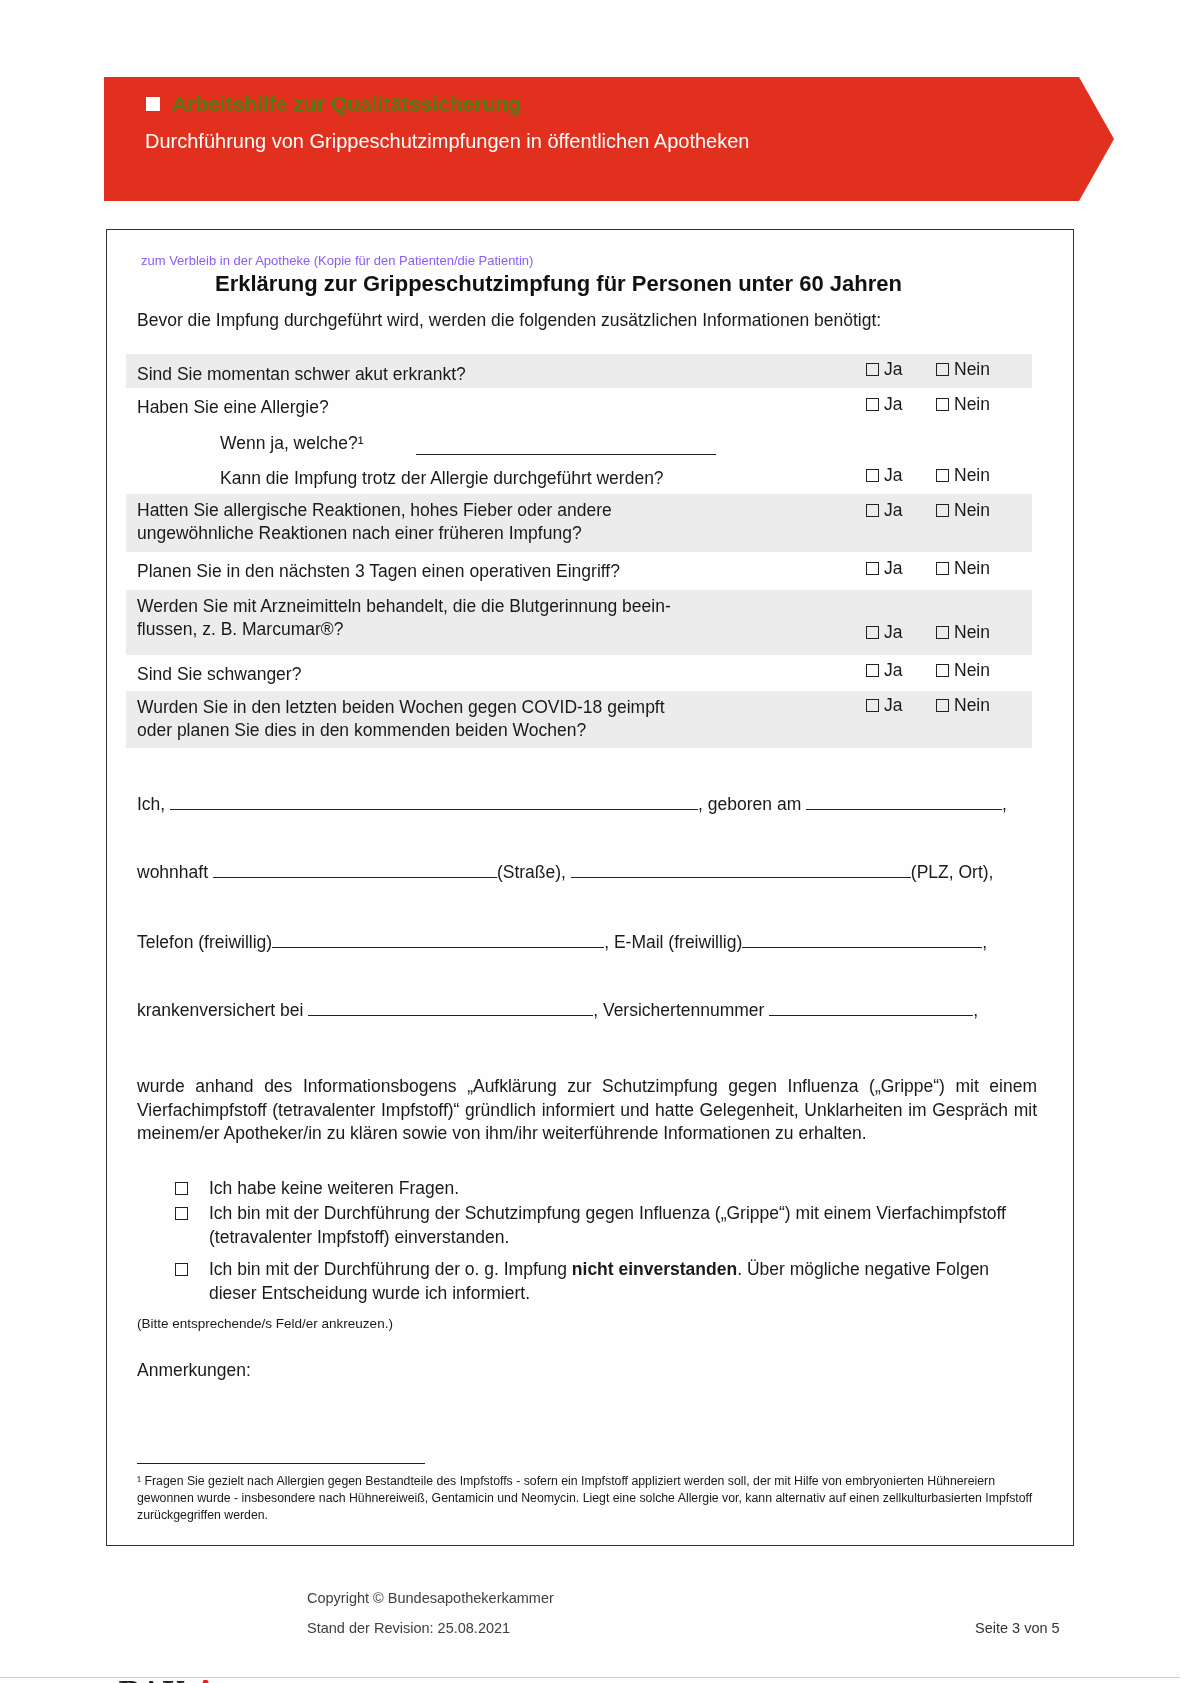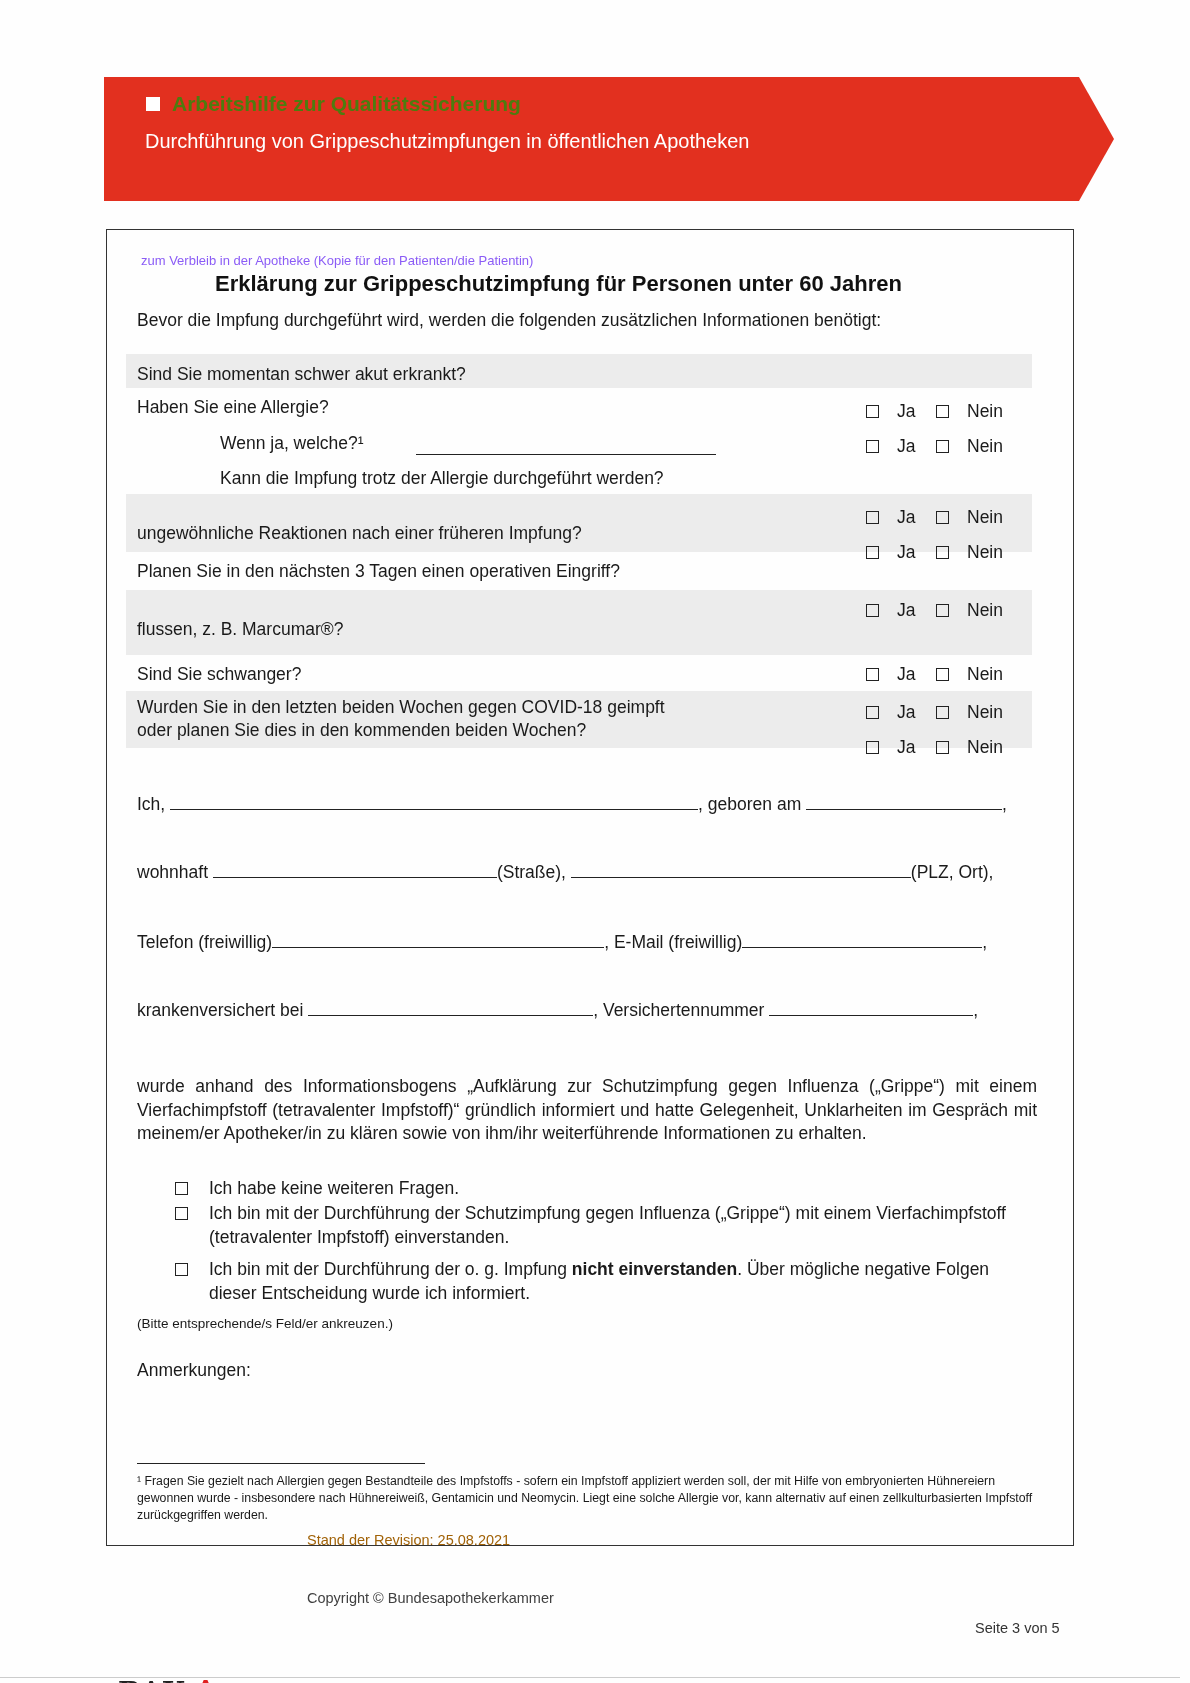--- a/index.html
+++ b/index.html
@@ -25,7 +25,7 @@
   .qrow.shaded { background:#ececec; }
   .qtext { position:absolute; left:11px;text-align:right; }
   .qtext.indent { left:94px; }
-  .yn { position:absolute; font-size:17.5px; display:flex; align-items:center; gap:18px;margin-top:42px; }
+  .yn { position:absolute; font-size:17.5px; display:flex; align-items:center; gap:5px; }
   .box { width:13px; height:13px; border:1.6px solid #222; display:inline-block; box-sizing:border-box; background:transparent; }
   .line { display:inline-block; border-bottom:1.5px solid #222; height:1px; vertical-align:baseline; }
   .field-row { position:absolute; left:137px; font-size:17.5px; white-space:nowrap; }

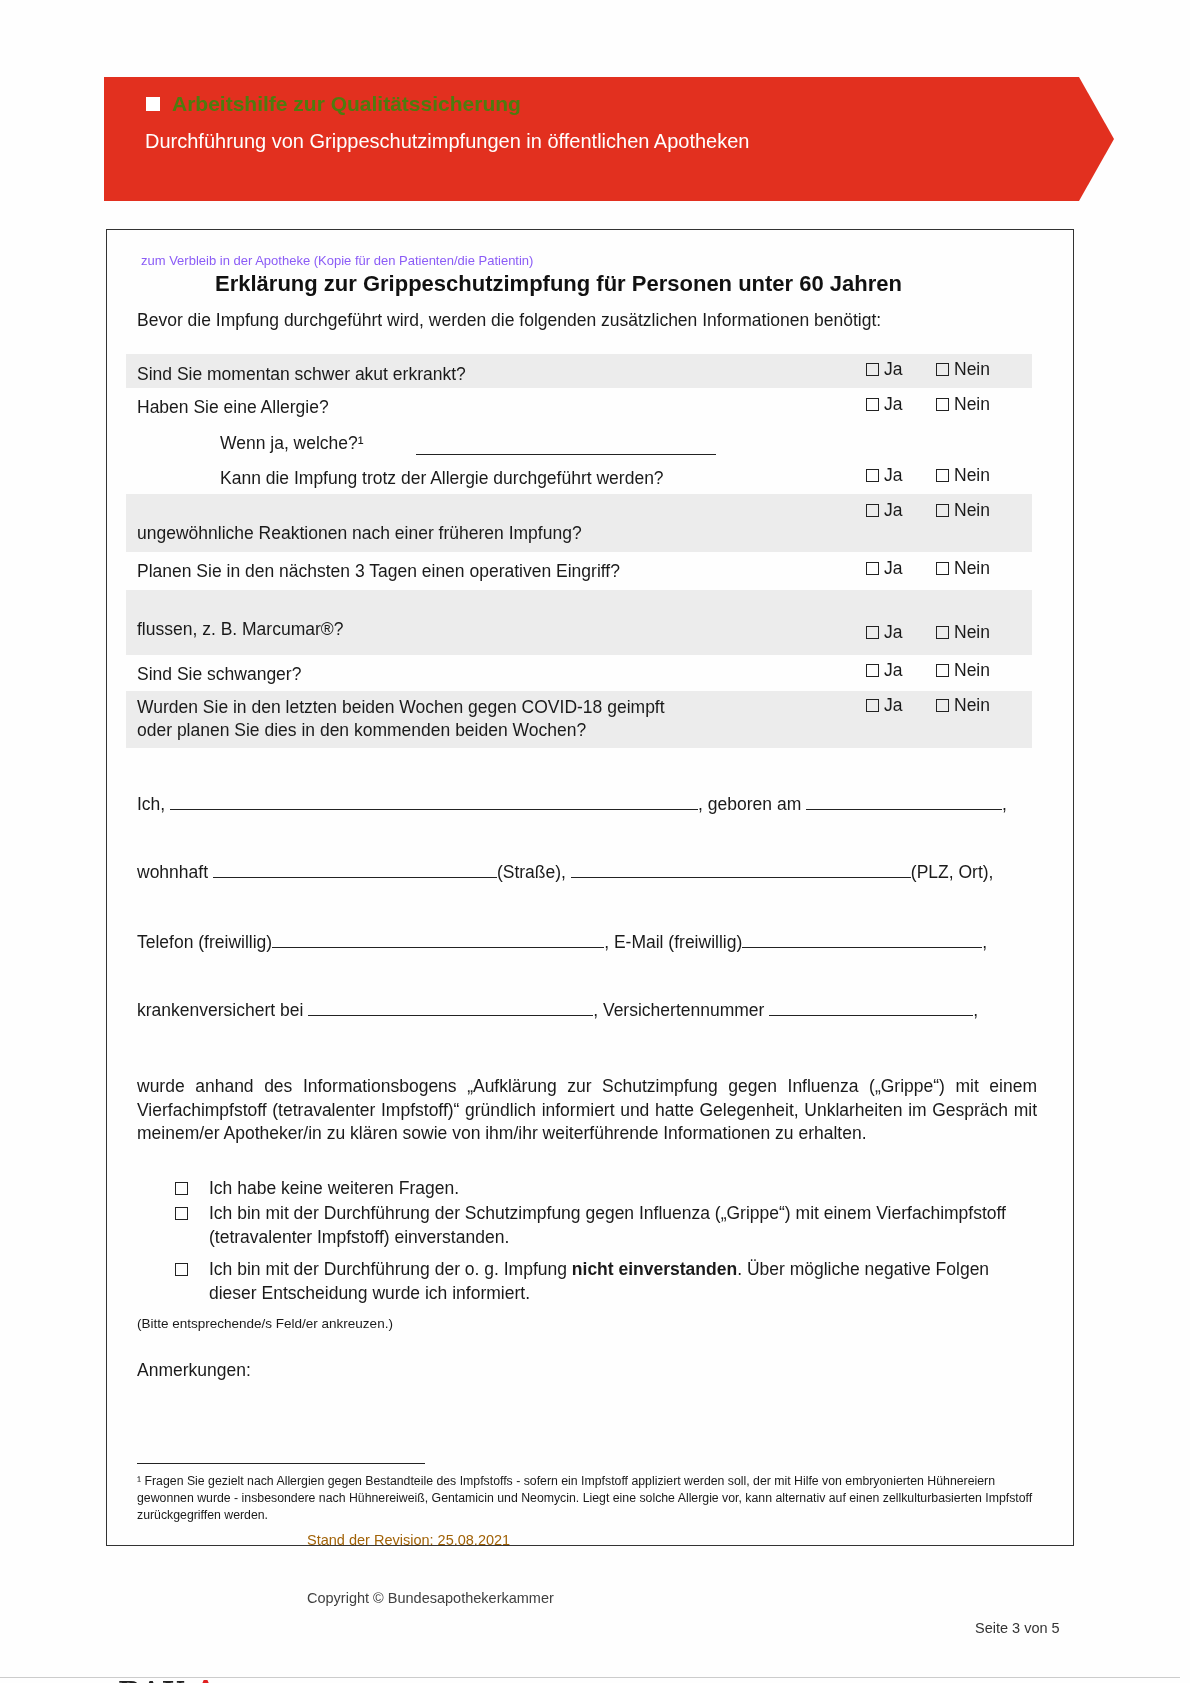--- a/index.html
+++ b/index.html
@@ -75,6 +75,7 @@
   <span class="qtext indent" style="top:8px;">Kann die Impfung trotz der Allergie durchgeführt werden?</span>
 </div>
 <div class="qrow shaded" style="top:494px;height:58px;">
+  <span class="qtext" style="top:5px;">Hatten Sie allergische Reaktionen, hohes Fieber oder andere</span>
   <span class="qtext" style="top:28px;">ungewöhnliche Reaktionen nach einer früheren Impfung?</span>
 </div>
 <div class="qrow" style="top:553px;height:34px;">

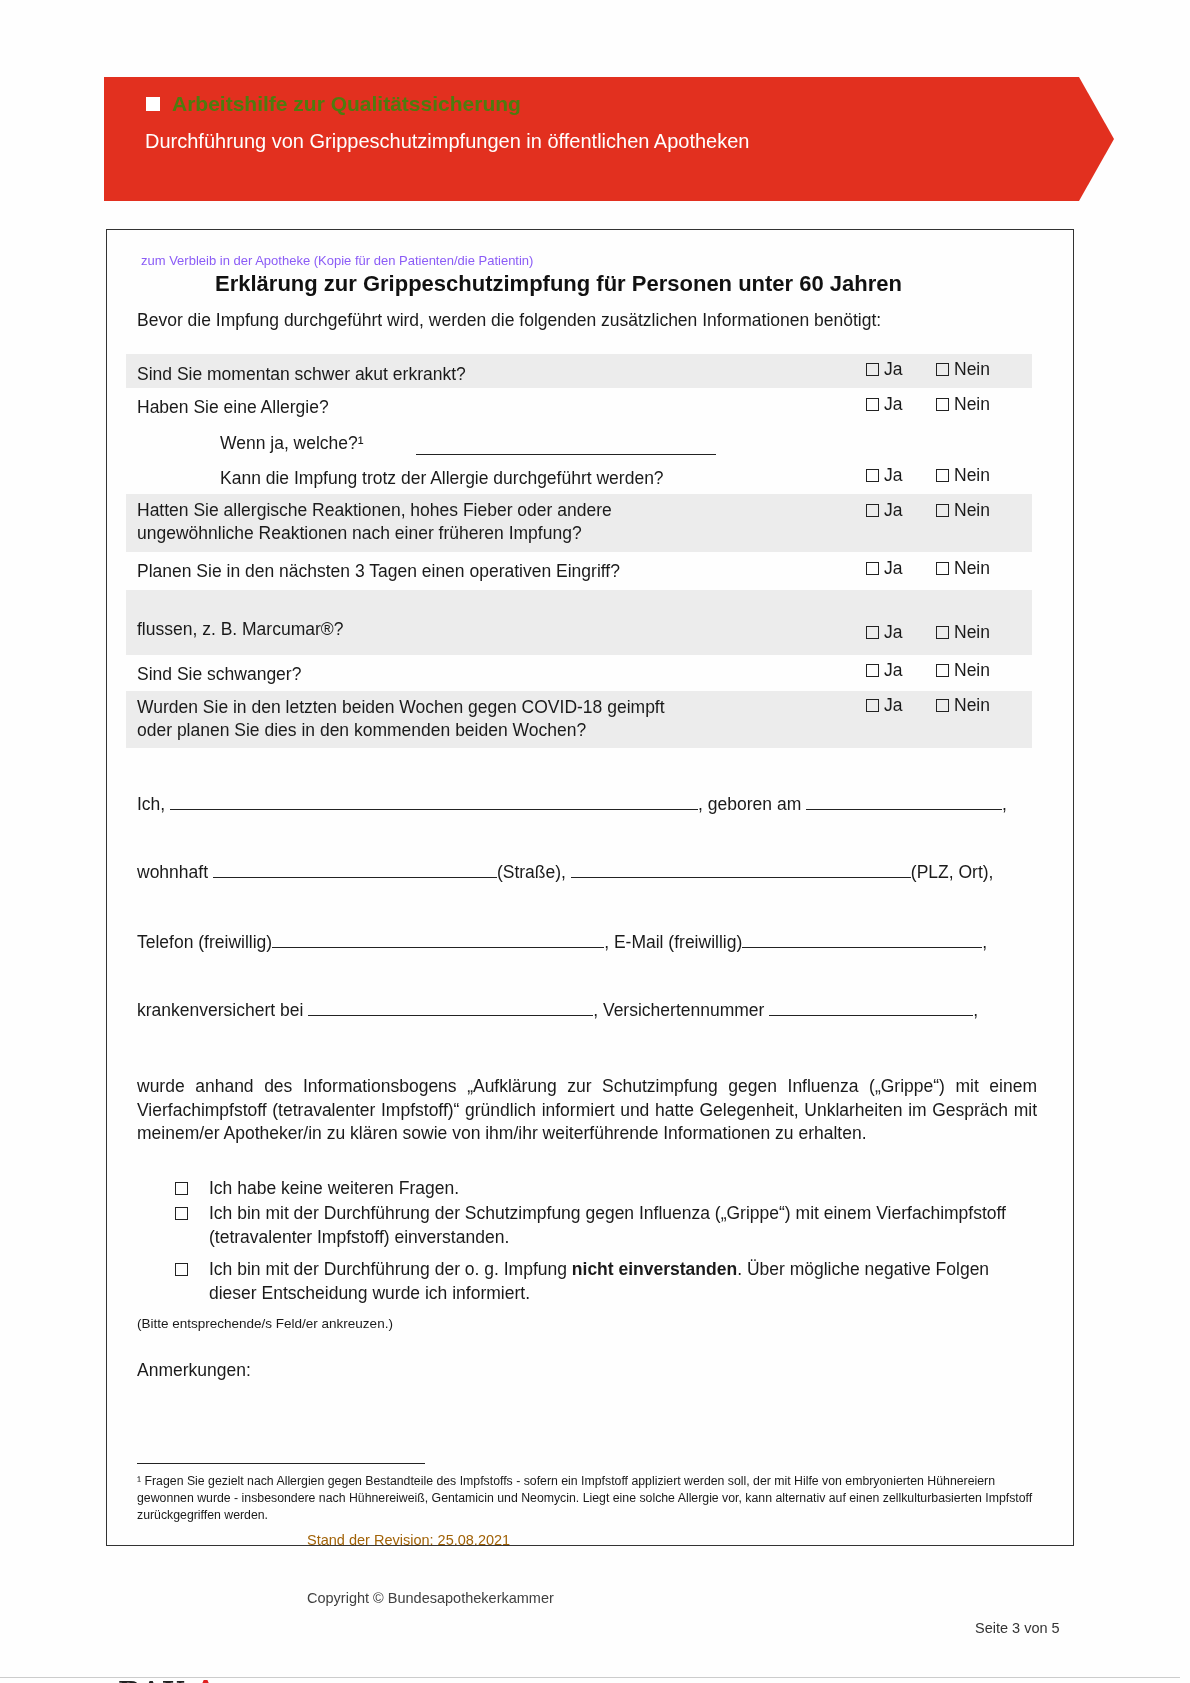--- a/index.html
+++ b/index.html
@@ -82,6 +82,7 @@
   <span class="qtext" style="top:7px;">Planen Sie in den nächsten 3 Tagen einen operativen Eingriff?</span>
 </div>
 <div class="qrow shaded" style="top:590px;height:65px;">
+  <span class="qtext" style="top:5px;">Werden Sie mit Arzneimitteln behandelt, die die Blutgerinnung beein-</span>
   <span class="qtext" style="top:28px;">flussen, z. B. Marcumar®?</span>
 </div>
 <div class="qrow" style="top:656px;height:34px;">

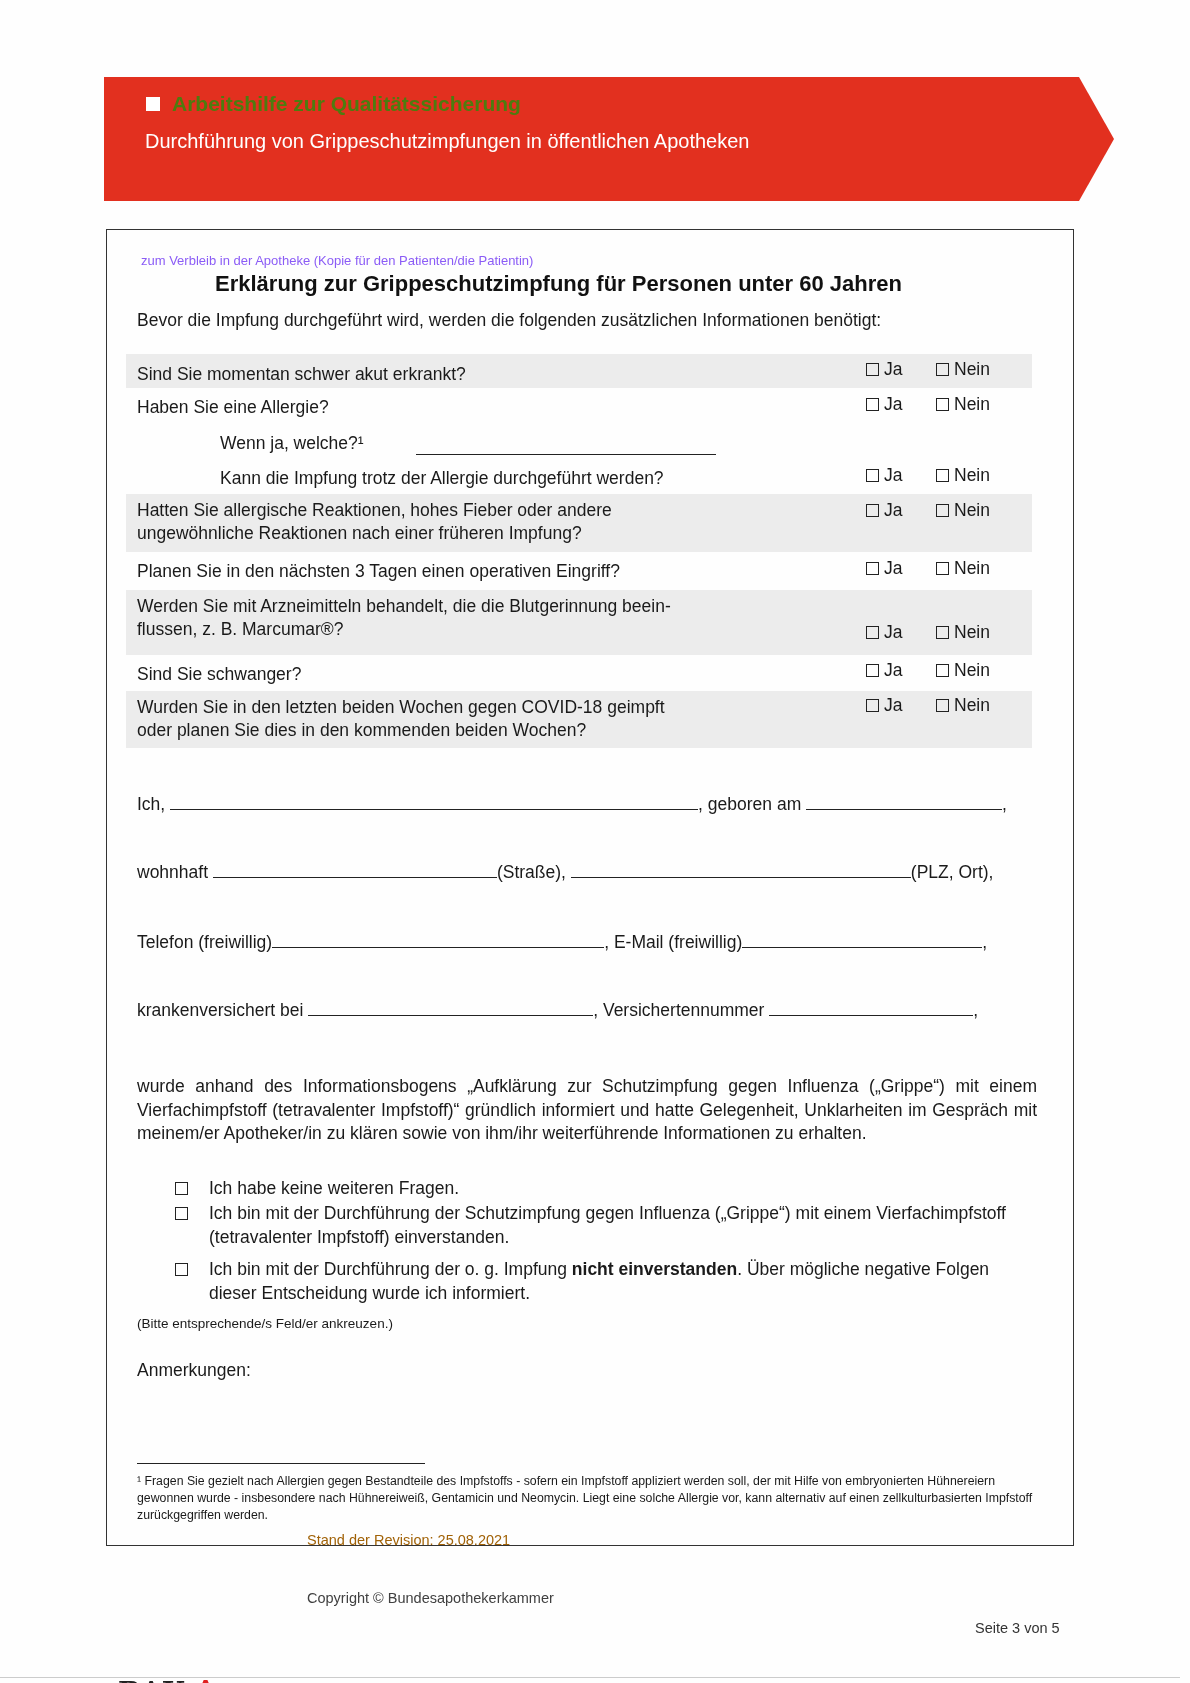--- a/index.html
+++ b/index.html
@@ -40,7 +40,7 @@
   .logo { position:absolute; left:118px; top:1673px; font-family:"DejaVu Serif", serif; font-weight:bold; font-size:27px; color:#222; display:flex; align-items:center; gap:8px; }
   .logo .apo { color:#e02020; font-family:"DejaVu Serif", serif; font-size:32px; font-weight:bold; }
   .copy { position:absolute; left:307px; top:1590px; font-size:14.5px; color:#404040; }
-  .rev { position:absolute; left:307px; top:1532px; font-size:14.5px; color:#a16207; }
+  .rev { position:absolute; left:307px; top:1620px; font-size:14.5px; color:#404040; }
   .page { position:absolute; left:975px; top:1620px; font-size:14.5px; color:#333; }
   .bottom-rule { position:absolute; left:0; top:1677px; width:1180px; border-top:1px solid #ccc; }
 </style>

